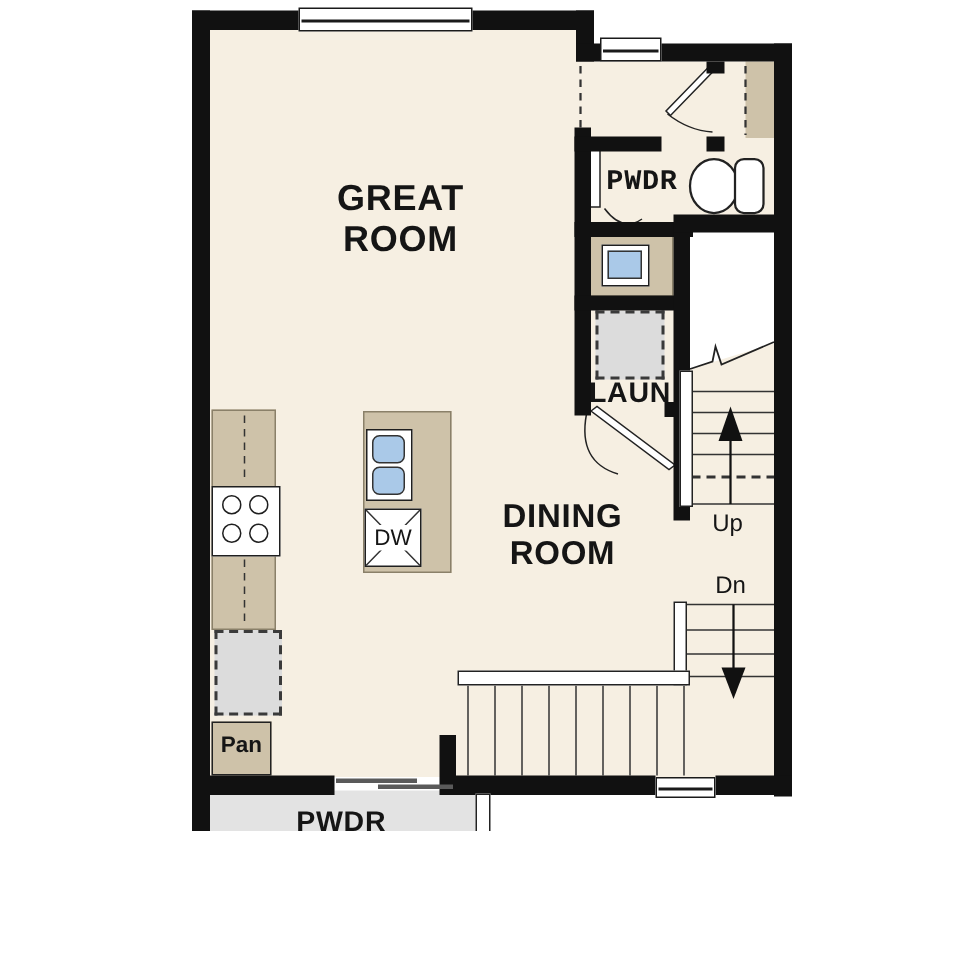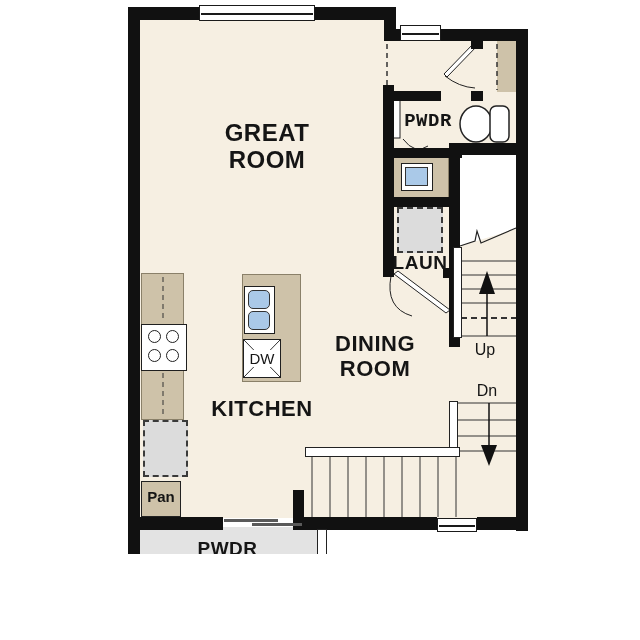--- a/index.html
+++ b/index.html
@@ -161,7 +161,6 @@
   <div class="label" style="left:392px;top:252px;width:56px;font-size:19px;">LAUN</div>
   <div class="label" style="left:325px;top:332px;width:100px;font-size:22px;">DINING
 ROOM</div>
-  <div class="label" style="left:206px;top:397px;width:112px;font-size:22px;">KITCHEN</div>
   <div class="label plain" style="left:141px;top:489px;width:40px;font-size:15px;font-weight:bold;">Pan</div>
   <div class="label plain dwlab" style="left:243px;top:351px;width:38px;font-size:15px;"><span>DW</span></div>
   <div class="label plain" style="left:468px;top:341px;width:34px;font-size:16px;">Up</div>

